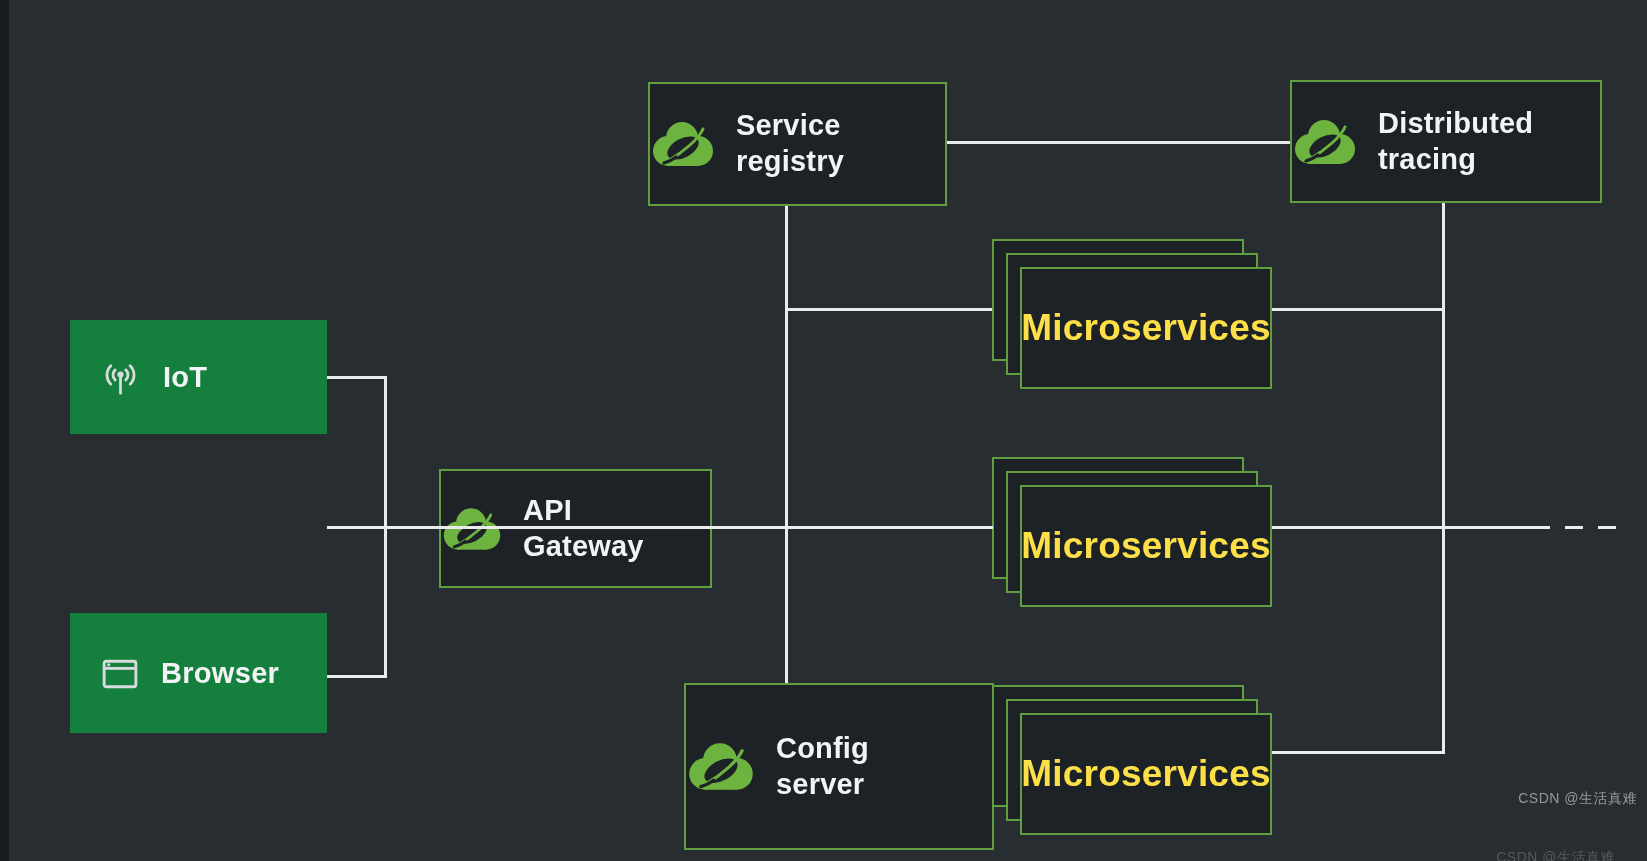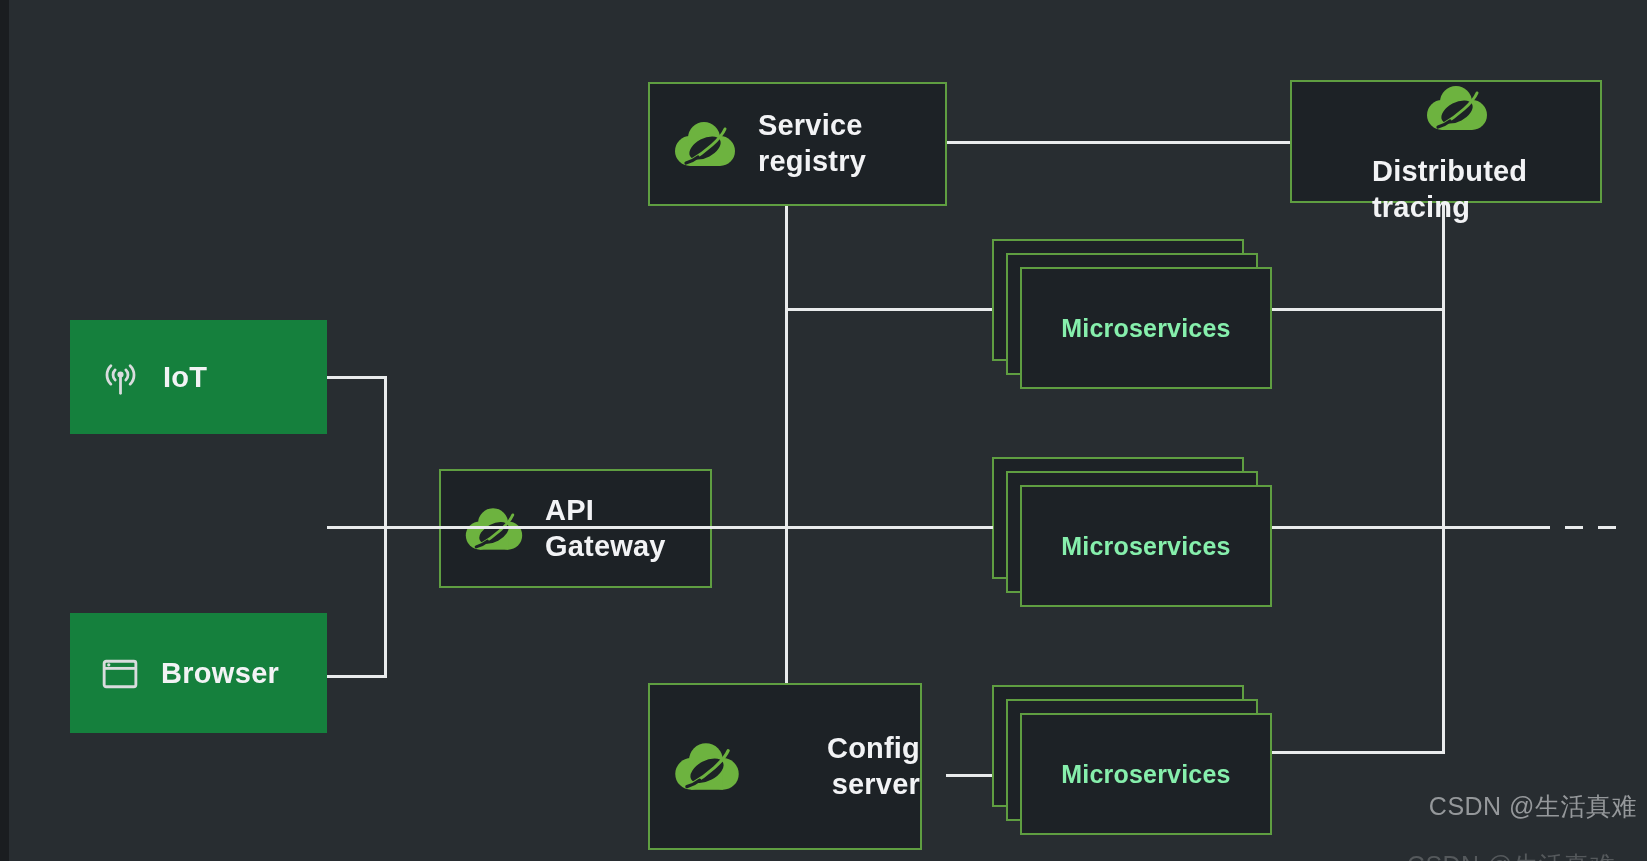--- a/index.html
+++ b/index.html
@@ -20,7 +20,7 @@
   
   .spring-box{
     position:absolute;background:#1d2226;border:2.5px solid #5f9e41;z-index:2;
-    display:flex;align-items:center;gap:20px;padding-left:22px;box-sizing:border-box;
+    display:flex;align-items:center;gap:20px;box-sizing:border-box;
   }
   .spring-box .label{
     color:#f2f3f5;font-size:29px;font-weight:600;line-height:1.24;

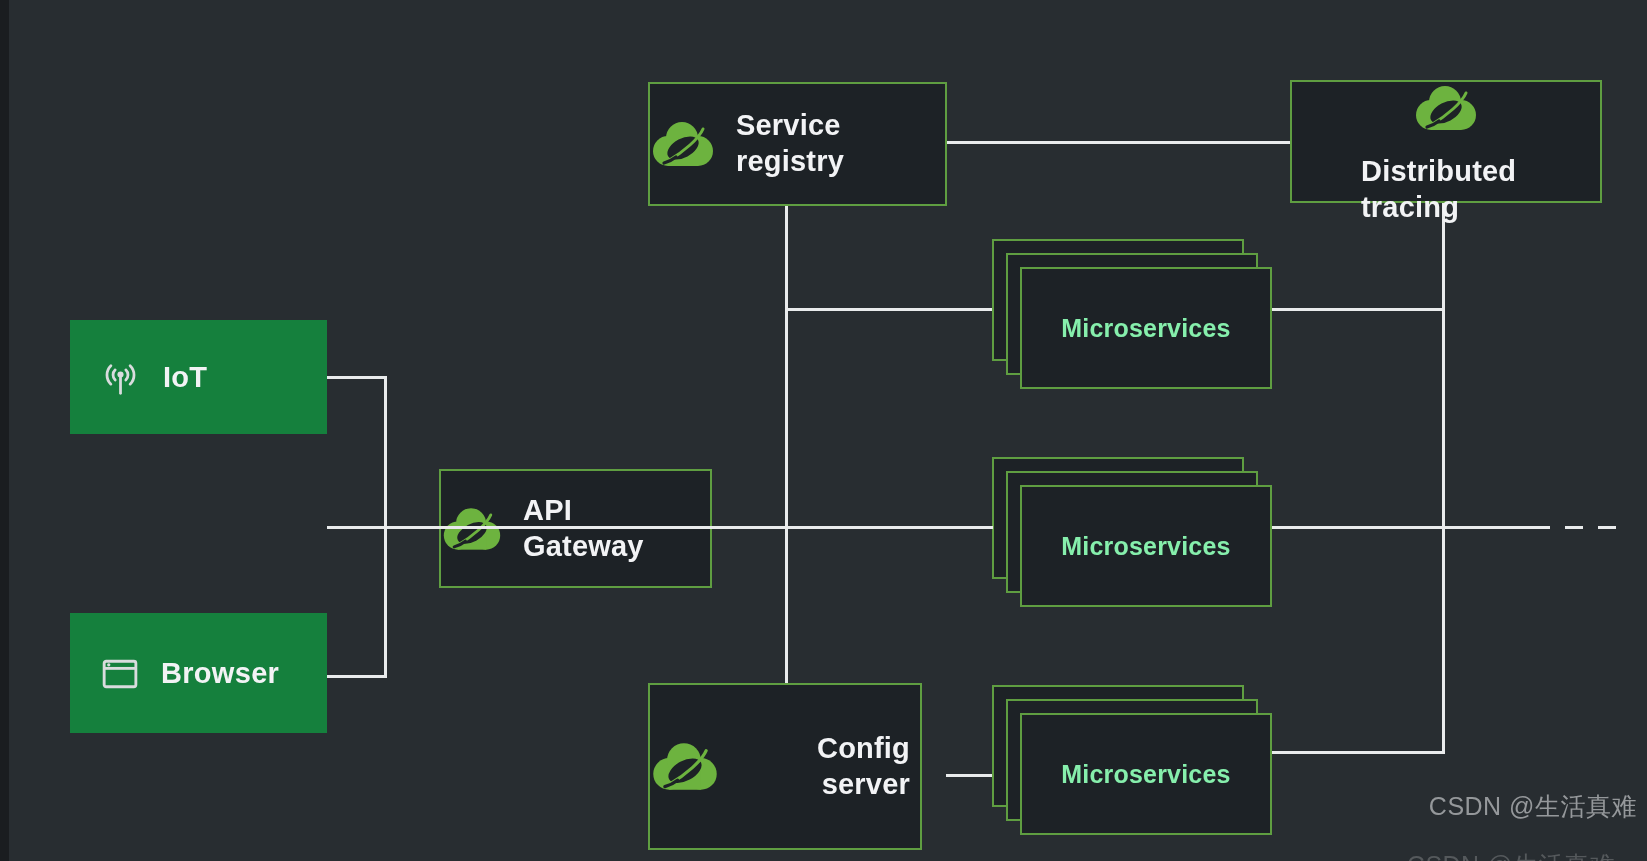--- a/index.html
+++ b/index.html
@@ -108,7 +108,7 @@
     <span class="label">Service registry</span>
   </div>
 
-  <div class="spring-box" style="left:1290px;top:80px;width:312px;height:123px;flex-direction:column;">
+  <div class="spring-box" style="left:1290px;top:80px;width:312px;height:123px;">
     <svg class="icon" width="66" height="52" viewBox="0 0 66 52">
       <g fill="#6db33f">
         <circle cx="18" cy="33" r="15"></circle>

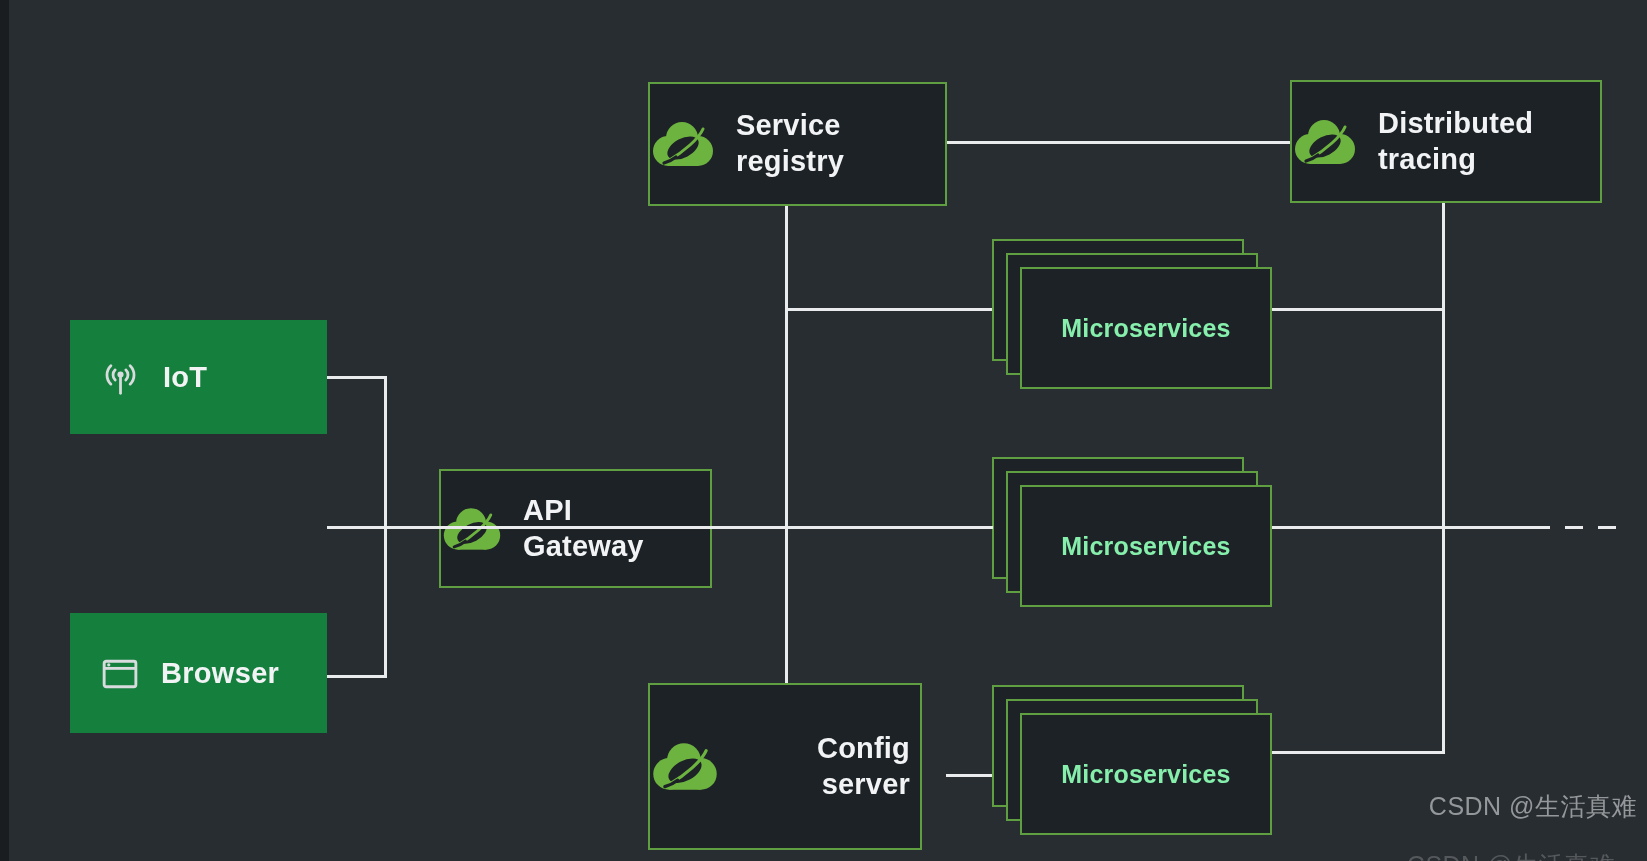--- a/index.html
+++ b/index.html
@@ -32,7 +32,7 @@
     border:2.5px solid #5f9e41;box-sizing:border-box;z-index:2;
   }
   .ms-front{display:flex;align-items:center;justify-content:center;}
-  .ms-front .label{color:#86efac;font-size:25px;font-weight:600;letter-spacing:.2px;}
+  .ms-front .label{color:#fde047;font-size:37px;font-weight:600;letter-spacing:.2px;}
   .icon{flex:0 0 auto;display:block;}
   .watermark{
     position:absolute;color:#95989b;font-size:25px;letter-spacing:.5px;z-index:4;

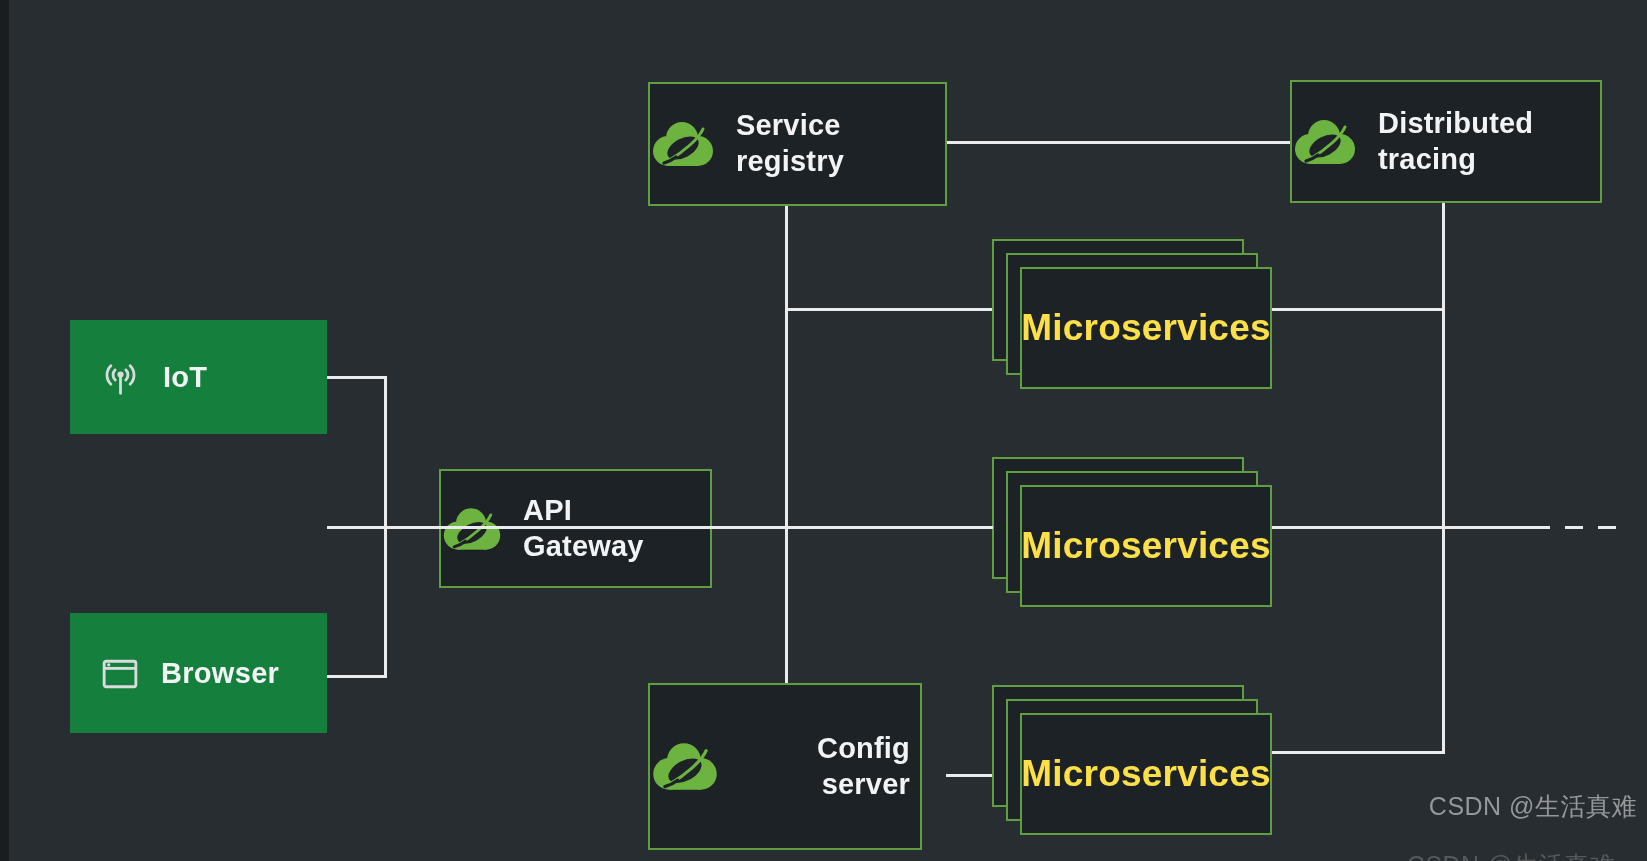--- a/index.html
+++ b/index.html
@@ -138,7 +138,7 @@
     <span class="label">API Gateway</span>
   </div>
 
-  <div class="spring-box" style="left:648px;top:683px;width:274px;height:167px;text-align:right;">
+  <div class="spring-box" style="left:684px;top:683px;width:310px;height:167px;">
     <svg class="icon" width="70" height="55" viewBox="0 0 66 52">
       <g fill="#6db33f">
         <circle cx="18" cy="33" r="15"></circle>

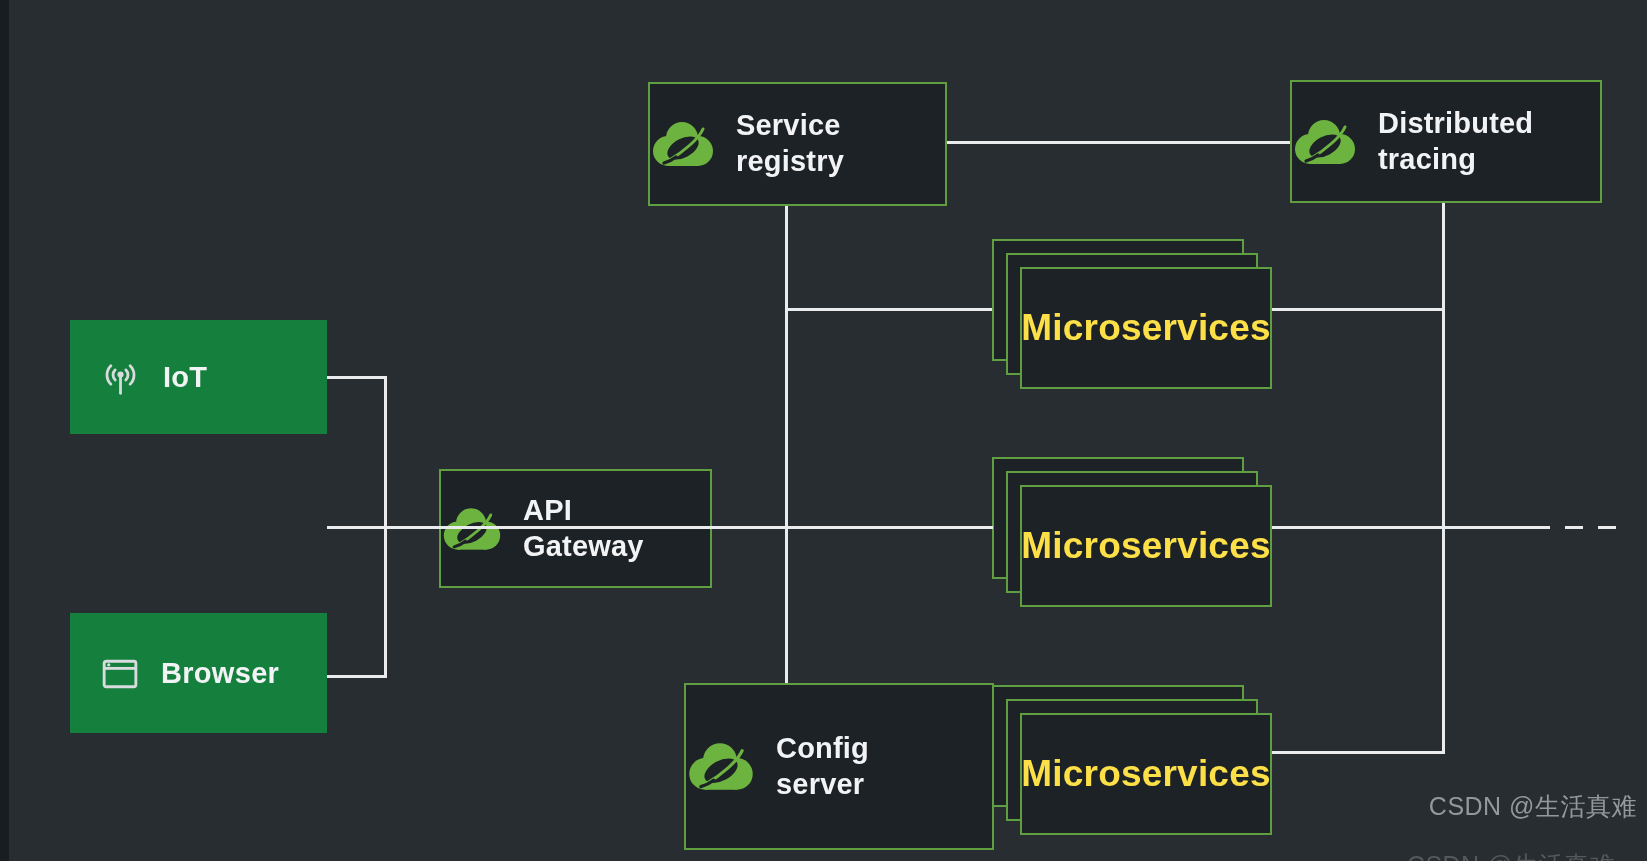--- a/index.html
+++ b/index.html
@@ -35,7 +35,7 @@
   .ms-front .label{color:#fde047;font-size:37px;font-weight:600;letter-spacing:.2px;}
   .icon{flex:0 0 auto;display:block;}
   .watermark{
-    position:absolute;color:#95989b;font-size:25px;letter-spacing:.5px;z-index:4;
+    position:absolute;color:#95989b;font-size:14px;letter-spacing:.5px;z-index:4;
     white-space:nowrap;
   }
   .watermark.dim{color:#55595c;}

